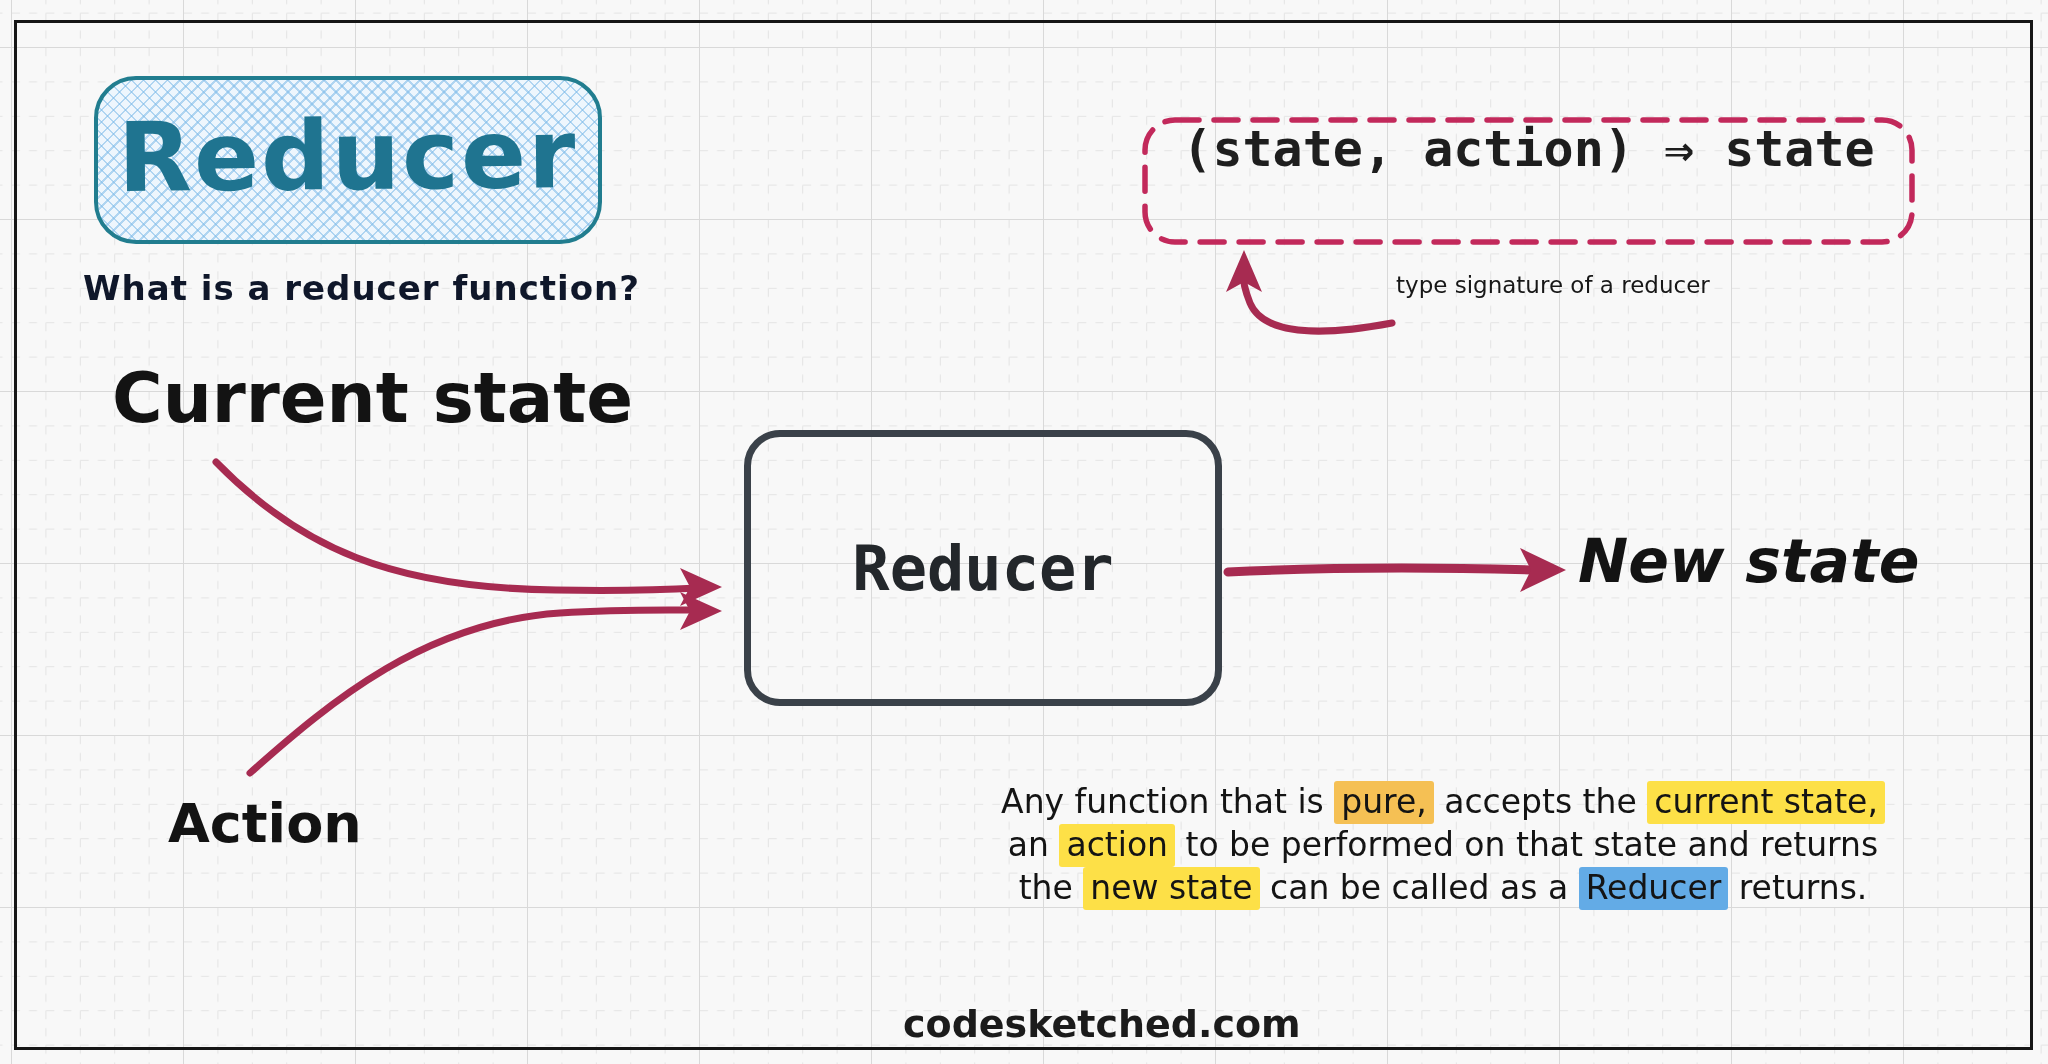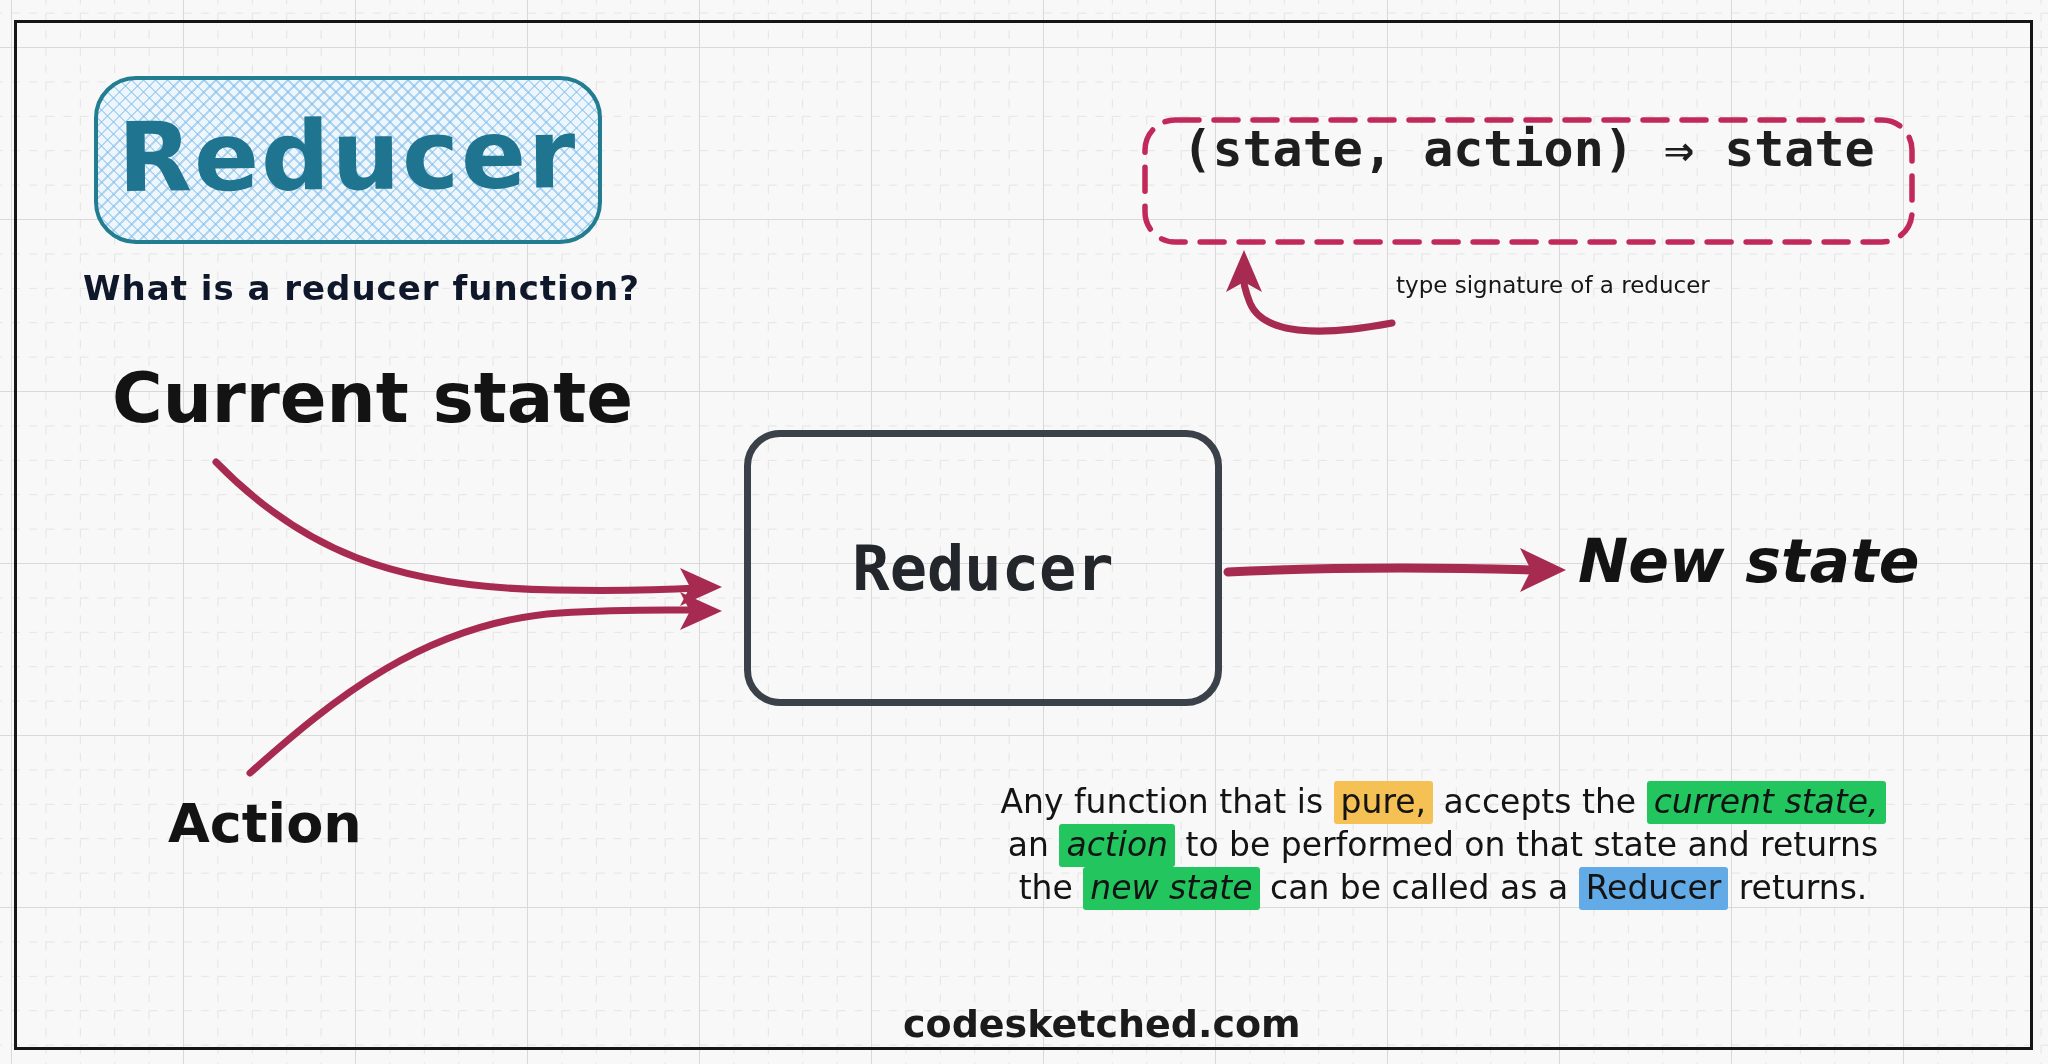--- a/index.html
+++ b/index.html
@@ -144,7 +144,7 @@
     white-space: nowrap;
   }
   .hl-yellow { background: #f5c054; margin-top: 46px; }
-  .hl-salmon { background: #22c55e; font-style: italic; }
+  .hl-salmon { background: #fde047; }
   .hl-blue   { background: #63abe6; }
 
   .footer {

